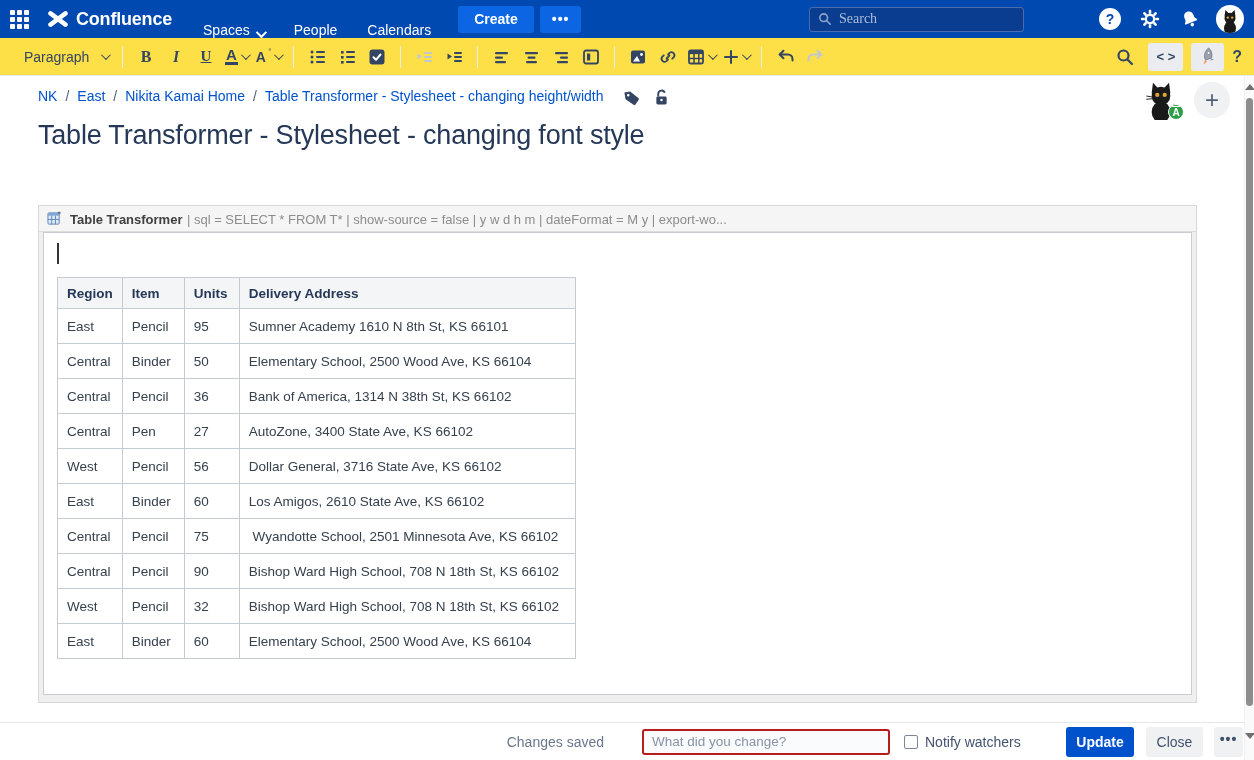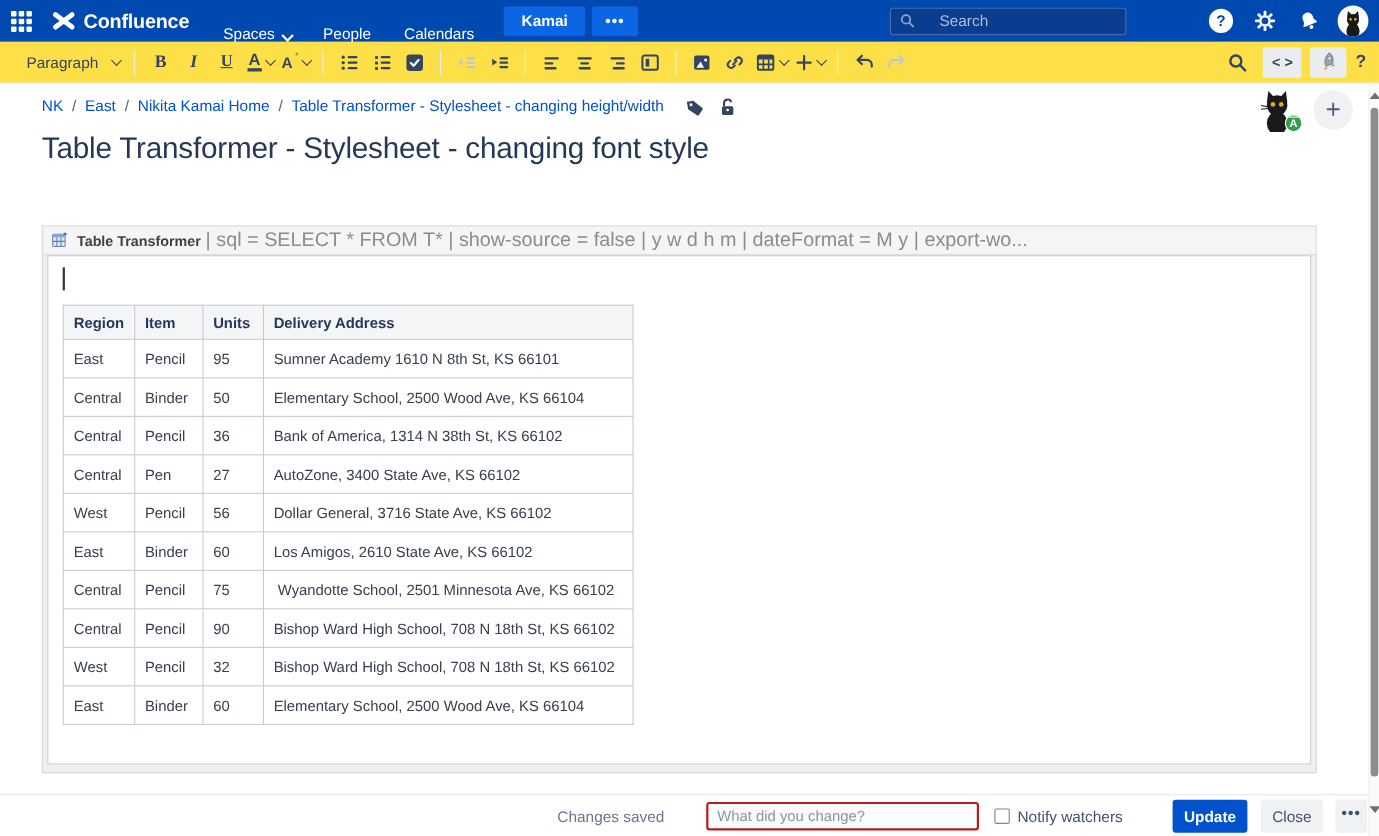--- a/index.html
+++ b/index.html
@@ -129,7 +129,7 @@
       <div class="nav-item">
         <span>Calendars</span>
       </div>
-      <button class="nav-btn">Kamai</button>
+      <button class="nav-btn">Create</button>
       <button class="nav-btn more">•••</button>
     </div>
     <div class="nav-right">

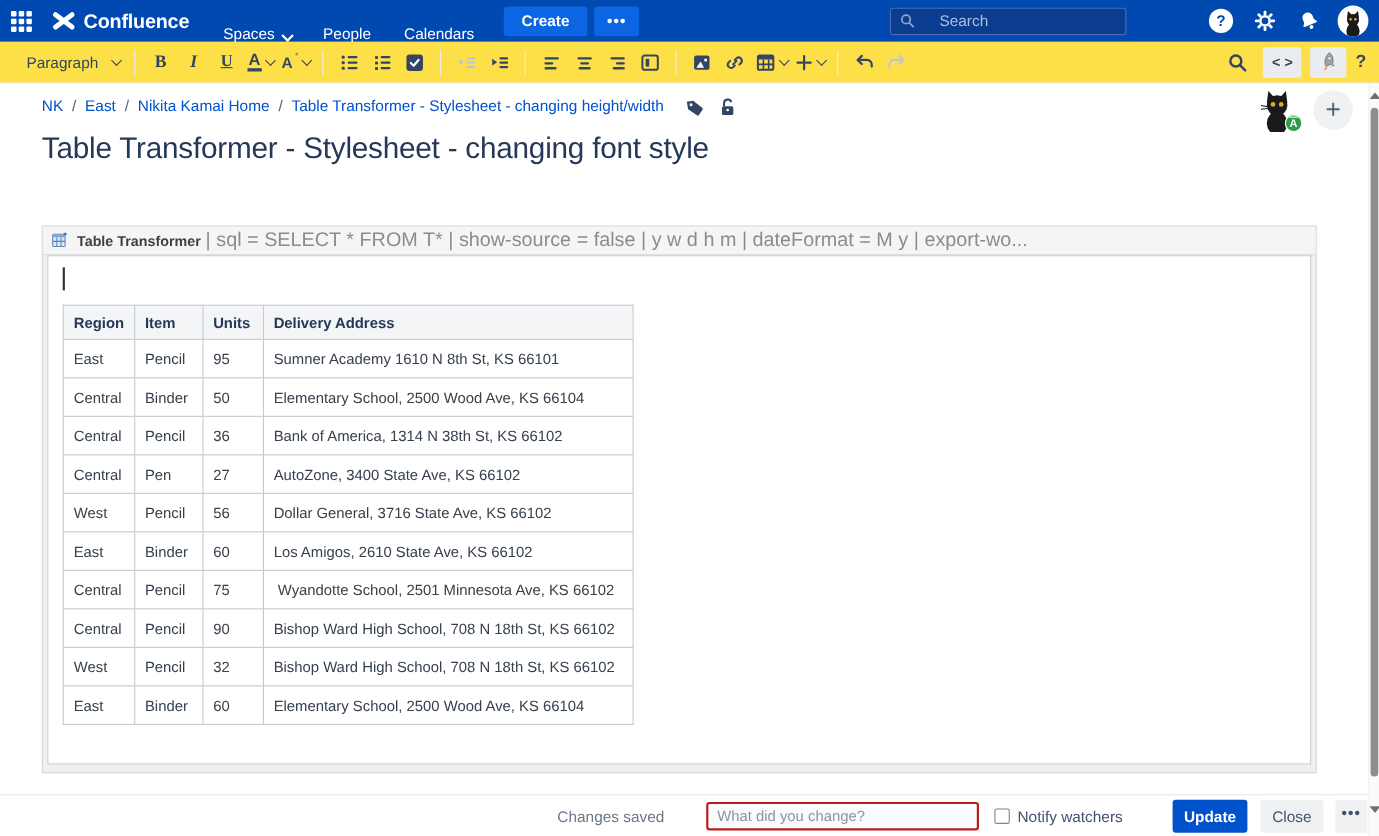--- a/index.html
+++ b/index.html
@@ -21,7 +21,7 @@
   .nav-btn.more { margin-left:2px; padding:0 12px; font-weight:700; letter-spacing:1px; }
   .nav-right { position:absolute; right:8px; top:0; height:38px; display:flex; align-items:center; gap:8px; }
   .nav-search { width:215px; height:25px; background:#0A3D8F; border:1px solid #4A6BAE; border-radius:3px; display:flex; align-items:center; padding:0 8px; margin-right:62px; }
-  .nav-search input { background:transparent; border:none; outline:none; color:#fff; font-size:14px; margin-left:22px; width:160px; font-family:Liberation Sans, sans-serif; }
+  .nav-search input { background:transparent; border:none; outline:none; color:#fff; font-size:14px; margin-left:7px; width:160px; font-family:Liberation Serif, serif; }
   .nav-search input::placeholder { color:#AEBEDD; }
   .nav-icon-btn { width:32px; height:32px; display:flex; align-items:center; justify-content:center; cursor:pointer; }
   .help-circle { width:22px; height:22px; border-radius:50%; background:#fff; color:#0049B0; font-weight:700; font-size:14px; display:flex; align-items:center; justify-content:center; }

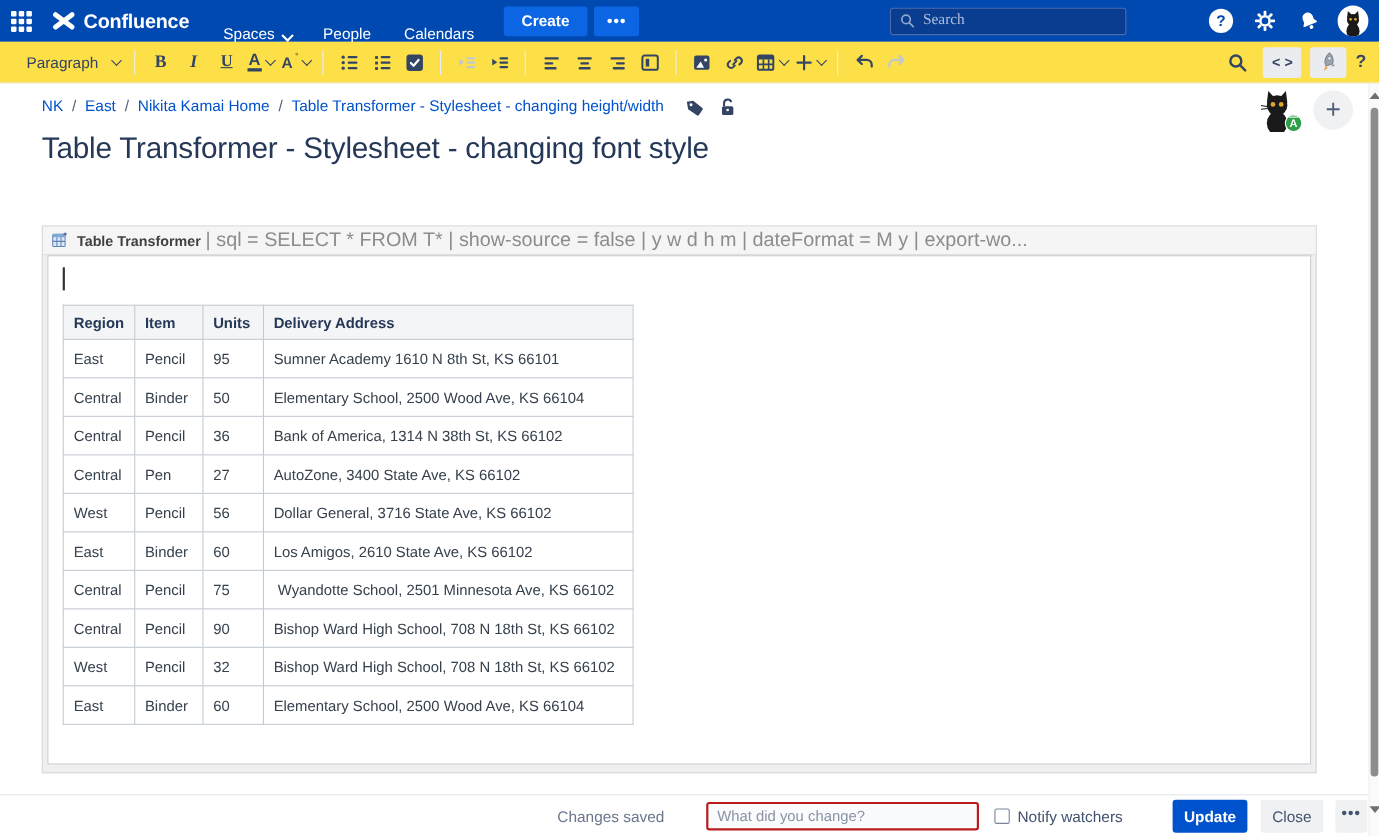--- a/index.html
+++ b/index.html
@@ -62,7 +62,7 @@
   .macro { position:absolute; top:129px; left:38px; width:1159px; height:498px; background:#EFEFEF; border:1px solid #D8D8D8; }
   .macro-head { height:26px; background:#F5F5F5; border-bottom:1px solid #DCDCDC; display:flex; align-items:center; padding:0 8px; gap:8px; overflow:hidden; white-space:nowrap; }
   .macro-name { font-size:13px; font-weight:700; color:#404040; }
-  .macro-params { font-size:18px; color:#8C8C8C; }
+  .macro-params { font-size:13px; color:#8C8C8C; }
   .macro-body { position:absolute; top:26px; left:4px; width:1149px; height:463px; background:#fff; border:1px solid #C9CDD3; }
   .caret { position:absolute; top:10px; left:13px; width:1.5px; height:21px; background:#333; }
 

